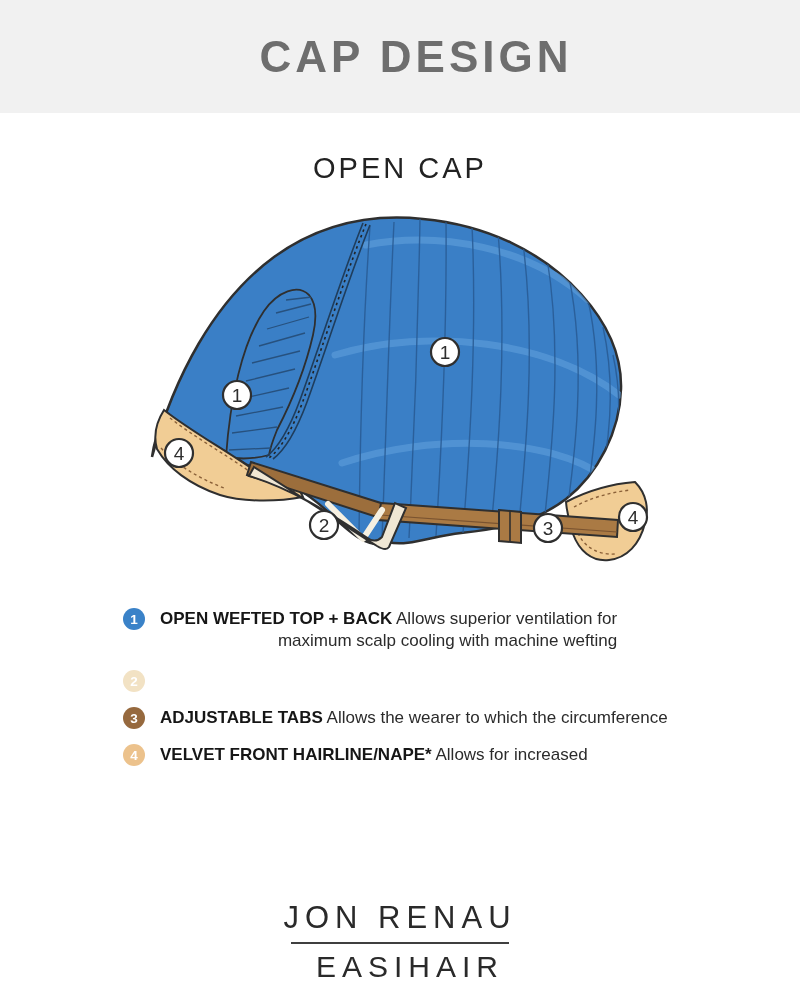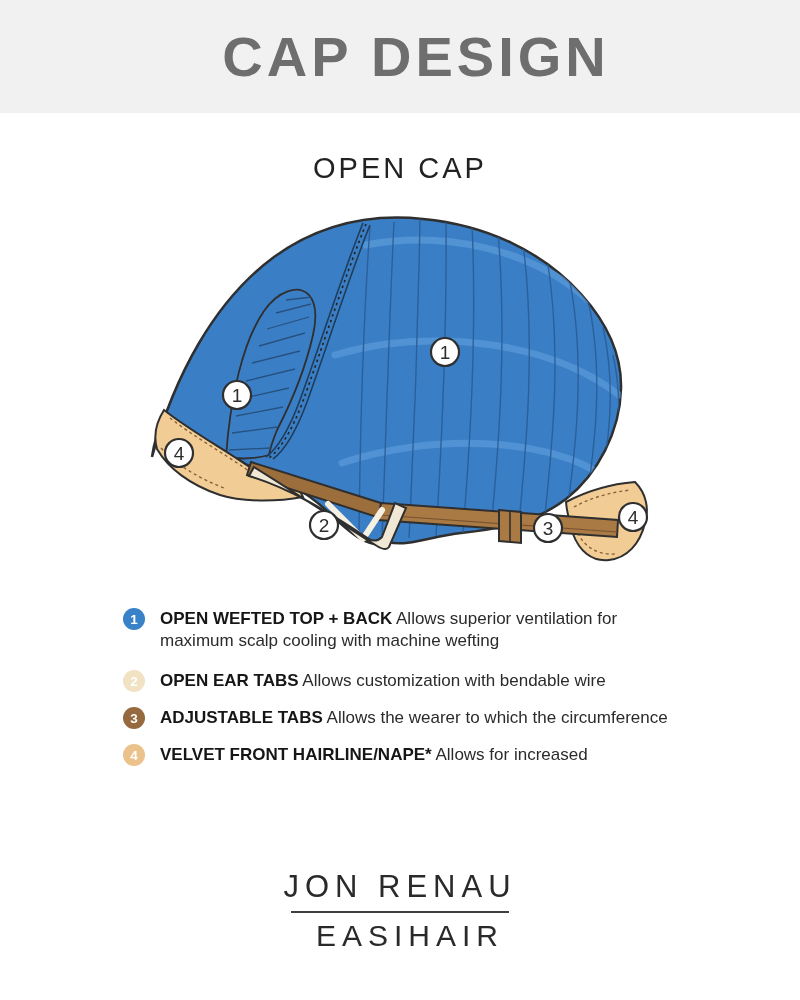--- a/index.html
+++ b/index.html
@@ -12,7 +12,7 @@
     background:#f1f1f1; display:flex; align-items:center; justify-content:center;
   }
   .header-title {
-    font-size:56px; font-weight:bold; letter-spacing:4px; color:#6e6e6e;margin-left:32px;
+    font-size:44px; font-weight:bold; letter-spacing:4px; color:#6e6e6e;margin-left:32px;
   }
   .section-title {
     position:absolute; top:152px; left:0; width:800px; text-align:center;

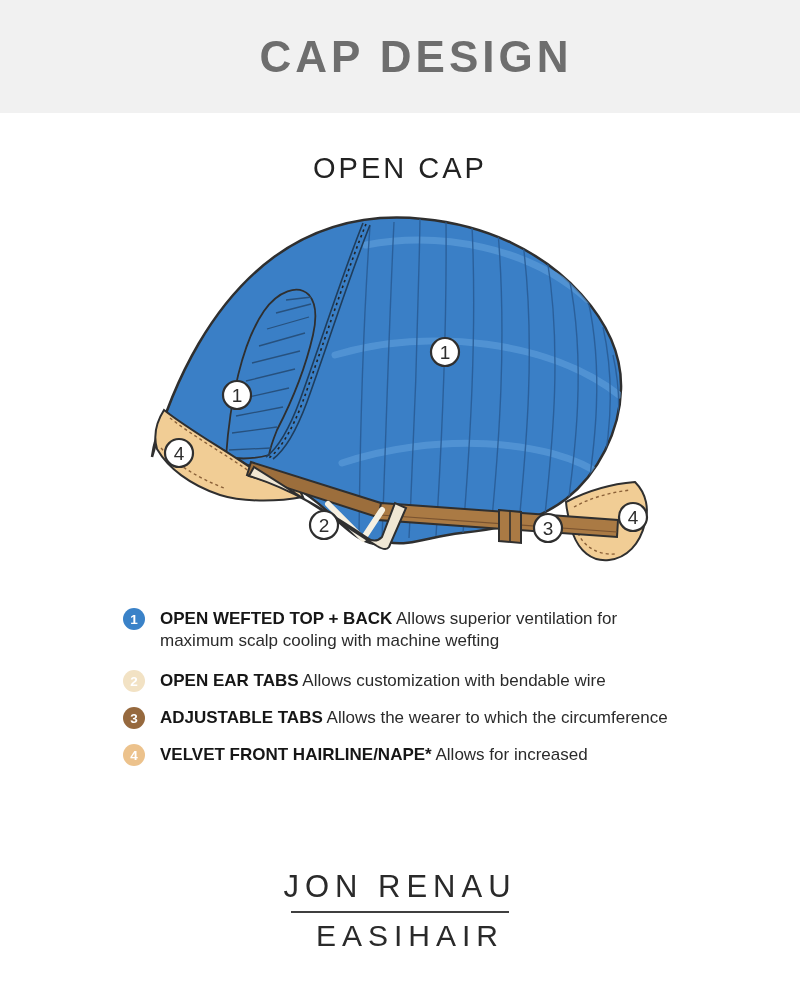--- a/index.html
+++ b/index.html
@@ -31,7 +31,7 @@
     display:flex; align-items:center; justify-content:center;
     margin-right:15px;
   }
-  .ltext { font-size:17px; line-height:22px; color:#2b2b2b; }
+  .ltext { font-size:17px; line-height:22px; color:#2b2b2b;text-align:right; }
   .lt { font-weight:bold; color:#161616; }
   .l2 { display:block; }
   .footnote { margin-left:37px; margin-top:8px; font-size:15px; line-height:20px; color:#333333; }

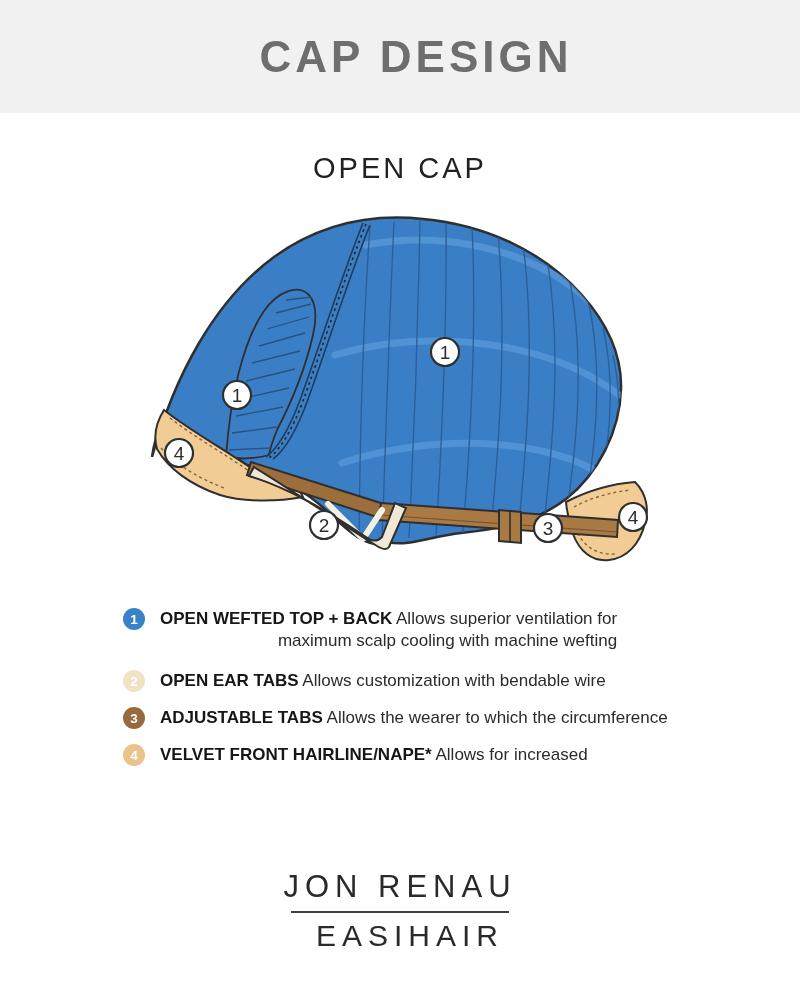--- a/index.html
+++ b/index.html
@@ -168,10 +168,6 @@
   </div>
   <div class="legend-row m2">
     <span class="lnum" style="background-color: rgb(242, 226, 196);">2</span>
-    <div class="ltext">
-      <span class="lt">OPEN EAR TABS</span>
-      <span>Allows customization with bendable wire</span>
-    </div>
   </div>
   <div class="legend-row m3">
     <span class="lnum" style="background-color: rgb(150, 105, 62);">3</span>

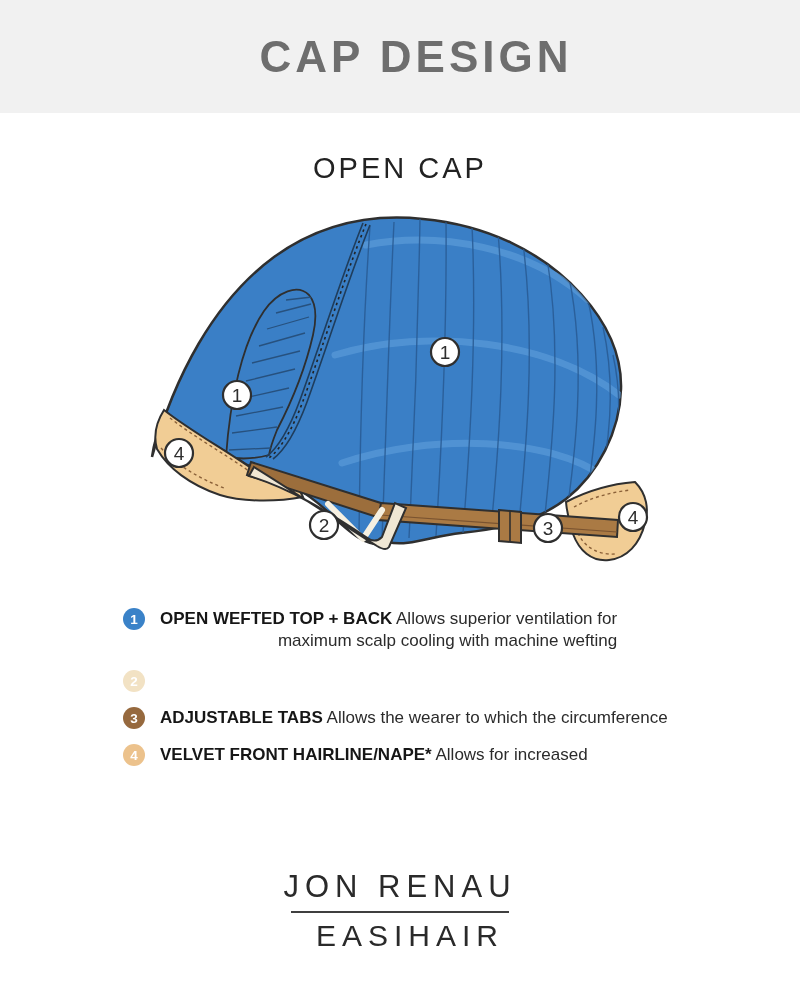--- a/index.html
+++ b/index.html
@@ -38,7 +38,7 @@
   .footnote .f1 { display:block; }
   .footnote .f2 { display:block; margin-left:7px; }
 
-  .brand { position:absolute; top:869px; left:0; width:800px; text-align:center; color:#2a2a2a; }
+  .brand { position:absolute; top:900px; left:0; width:800px; text-align:center; color:#2a2a2a; }
   .brand-top { font-size:31px; letter-spacing:6px; }
   .brand-rule { width:218px; border-top:2px solid #3f3f3f; margin:6px auto; height:0; }
   .brand-bottom { font-size:30px; letter-spacing:6px;padding-left:20px; }

